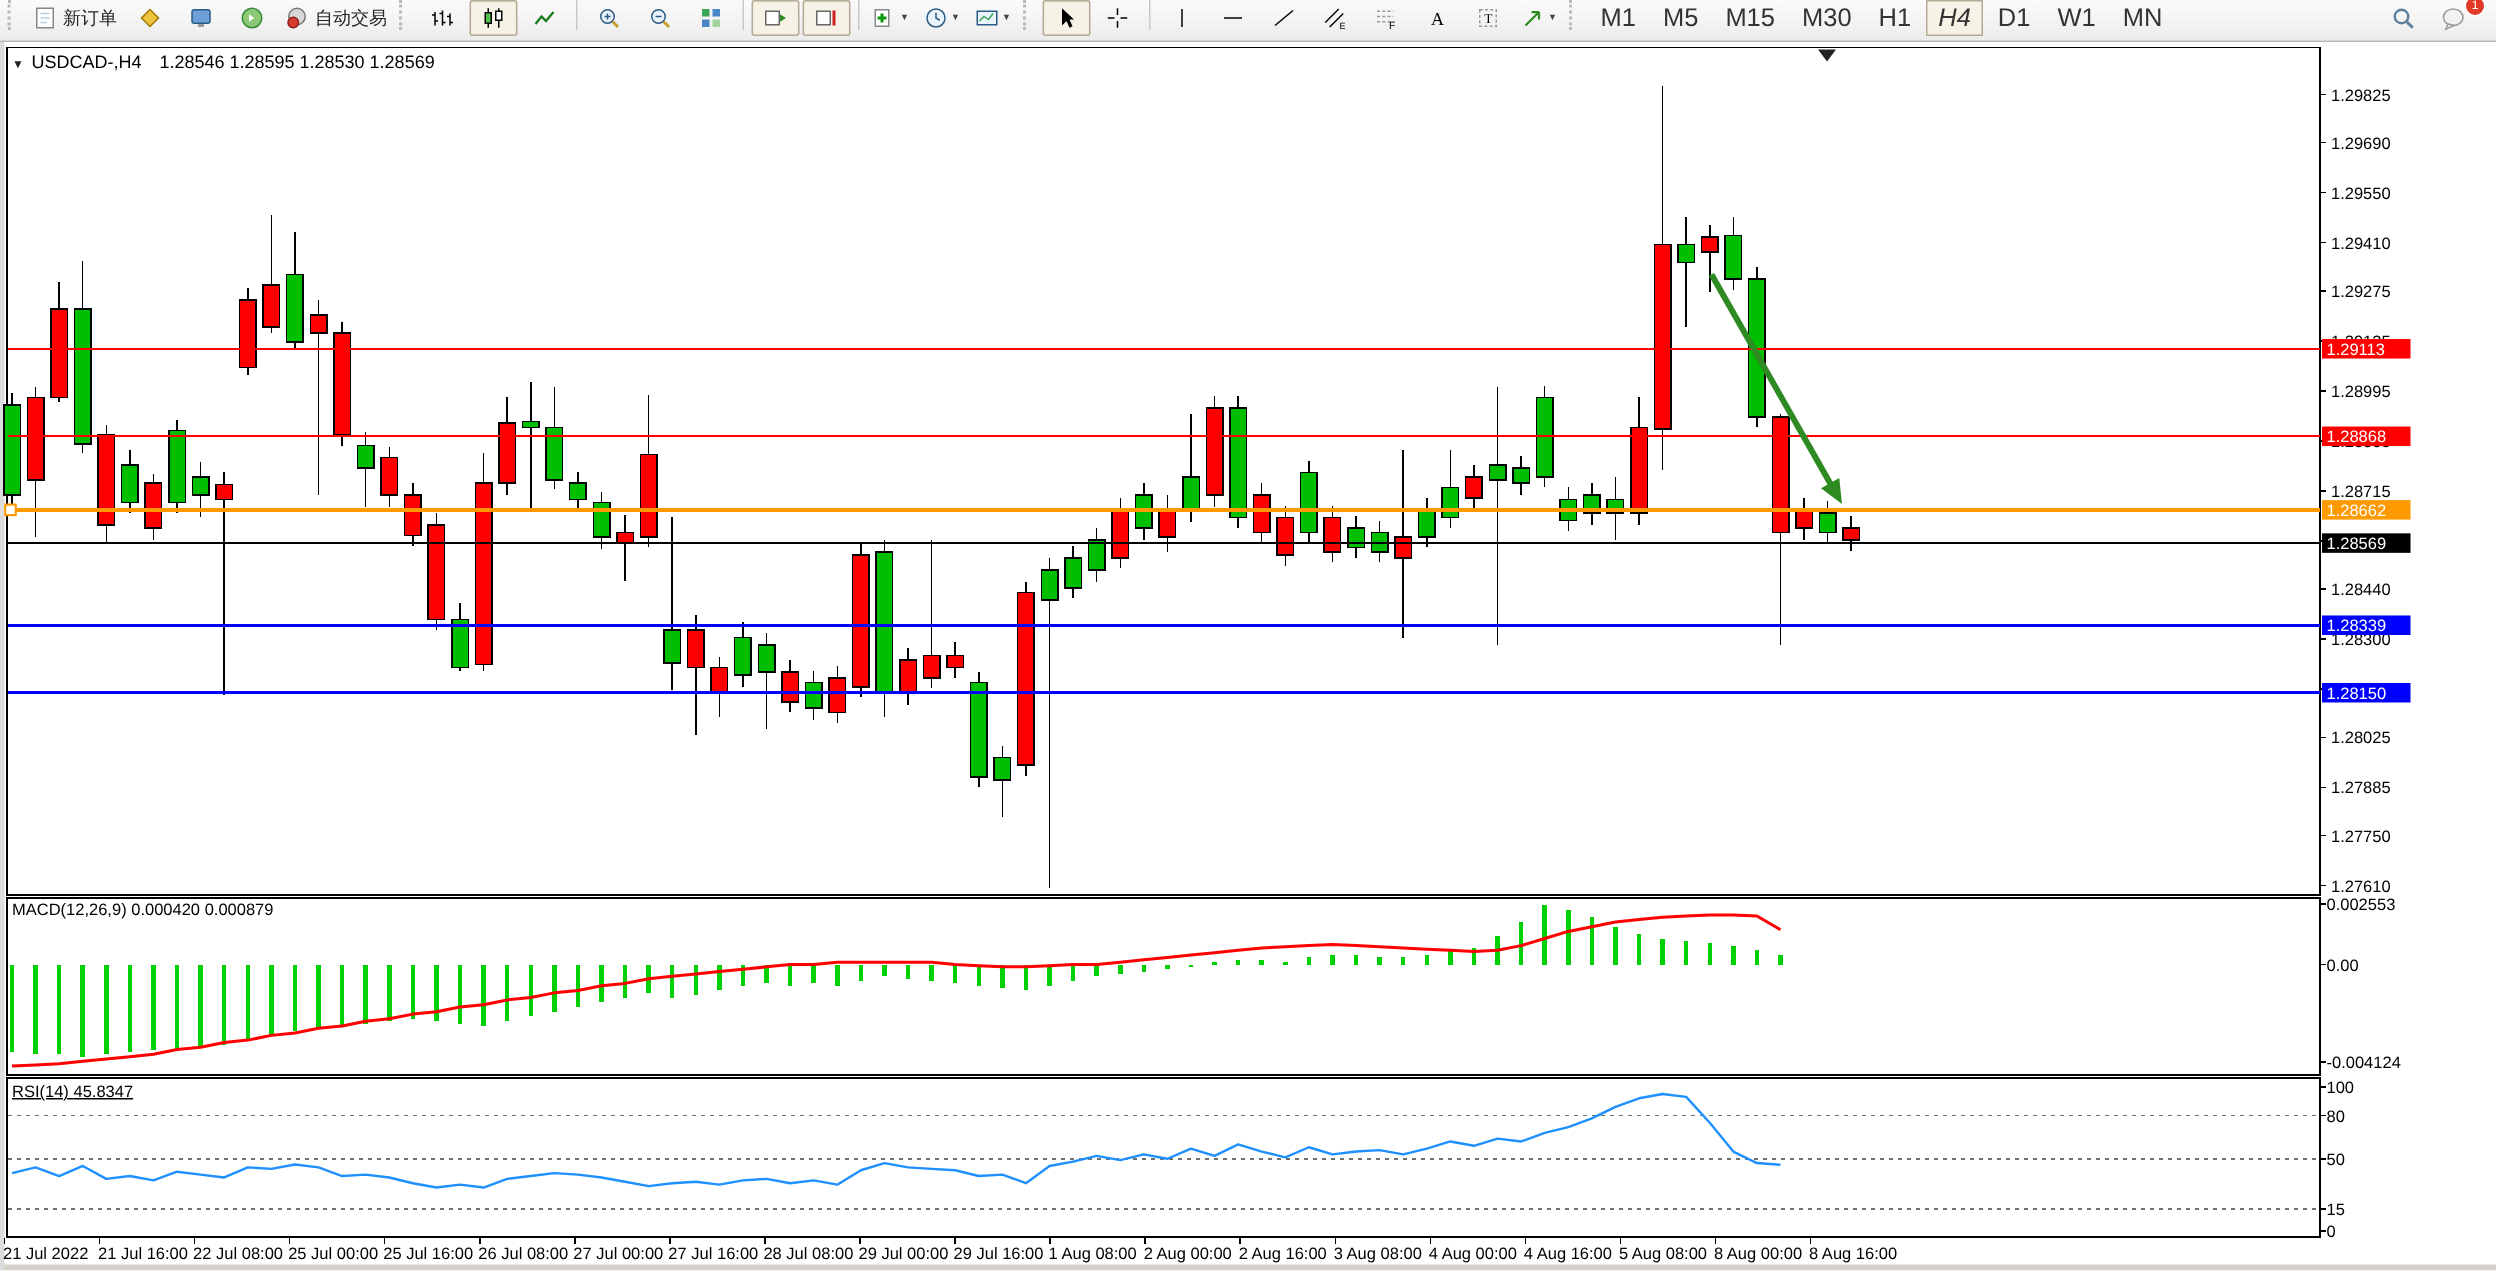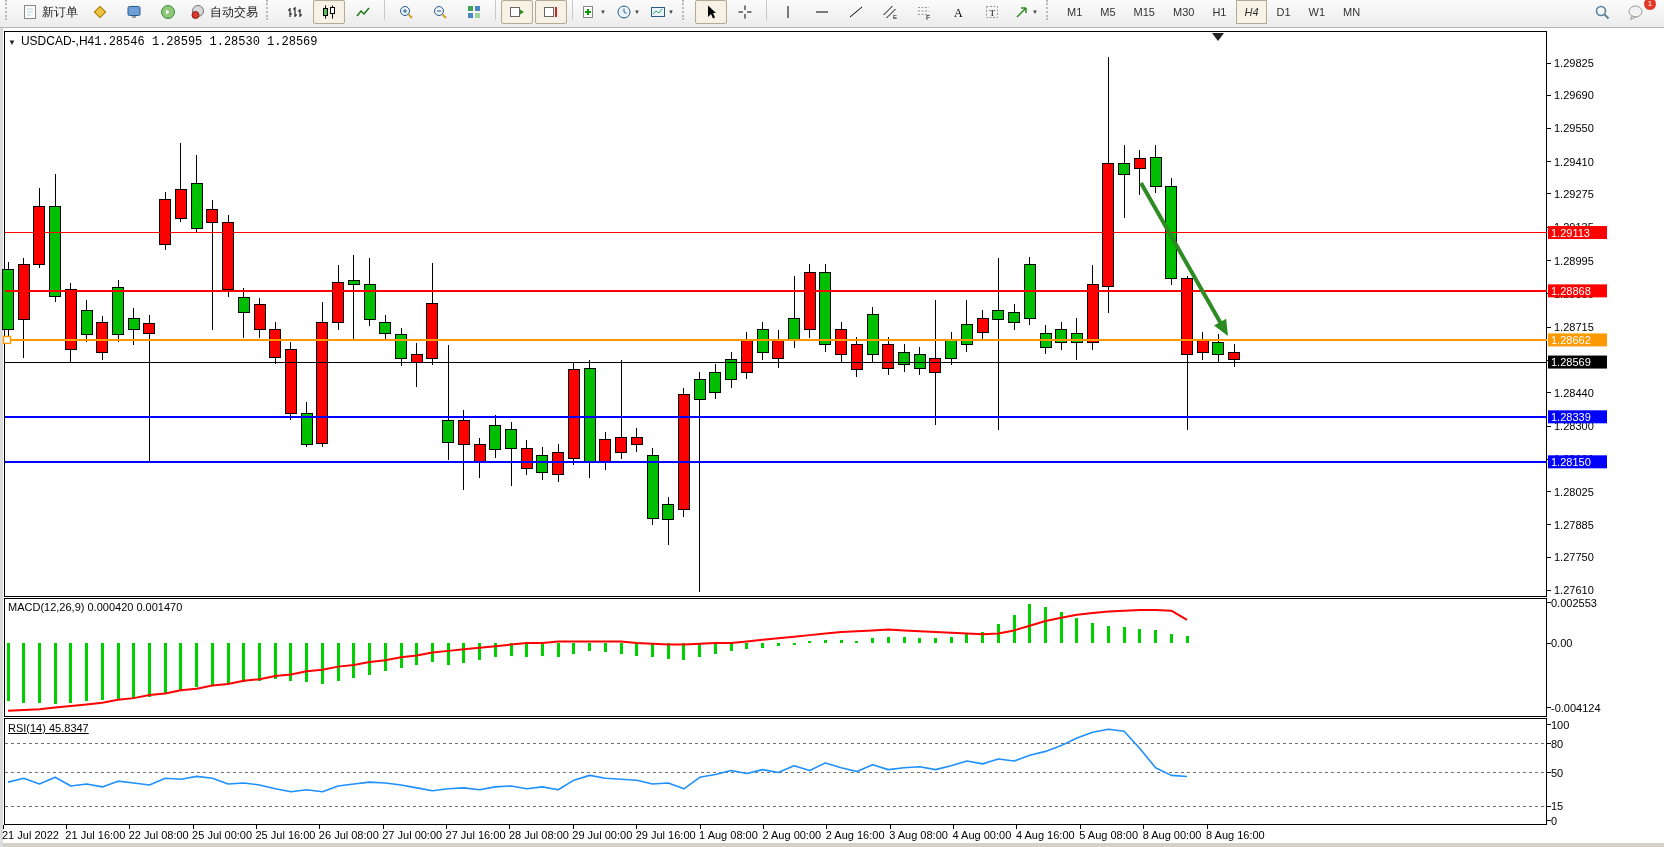--- a/index.html
+++ b/index.html
@@ -12,7 +12,7 @@
     border:1px solid transparent;border-radius:2px;padding:0 3px;margin:0 1px;cursor:default;}
   .tb-btn.pressed{background:#f7f2e6;border:1px solid #b3ab93;box-shadow:inset 0 0 1px #d8d2c0;}
   .tb-btn .lbl{font-size:12px;color:#222;margin-left:4px;white-space:nowrap;}
-  .tf-btn{height:22px;padding:0 7px;font-size:11px;color:#333;display:flex;align-items:center;
+  .tf-btn{height:22px;padding:0 7px;font-size:17px;color:#333;display:flex;align-items:center;
     border:1px solid transparent;margin:0 1px;}
   .tf-btn.pressed{background:#f7f2e6;border:1px solid #b3ab93;font-style:italic;}
   .handle{width:5px;height:20px;border-left:2px dotted #b9b9b9;margin:0 5px 0 3px;}

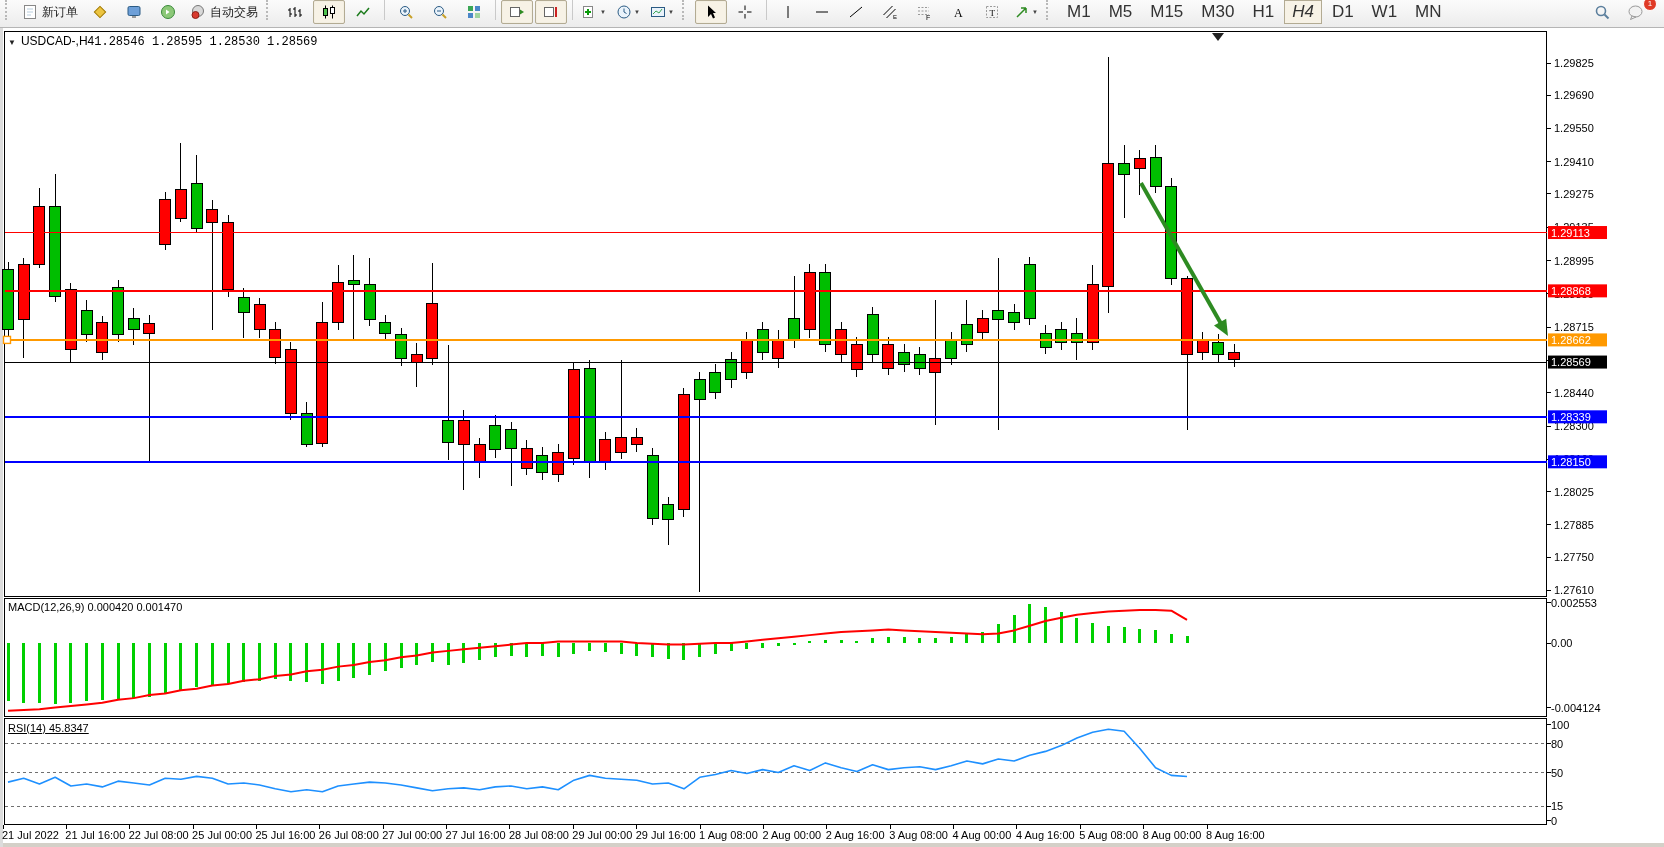--- a/index.html
+++ b/index.html
@@ -25,7 +25,7 @@
   
   .overlay-label{position:absolute;z-index:4;font-size:12px;color:#000;white-space:nowrap;}
   .overlay-label .dd{font-size:8px;margin-right:5px;color:#222;}
-  .overlay-label .vals{margin-left:0;font-family:Liberation Mono, monospace;}
+  .overlay-label .vals{margin-left:12px;}
   .panel-label{position:absolute;z-index:4;font-size:11px;color:#000;white-space:nowrap;}
   .chart-holder{position:absolute;left:0;top:0;z-index:1;}
 </style>

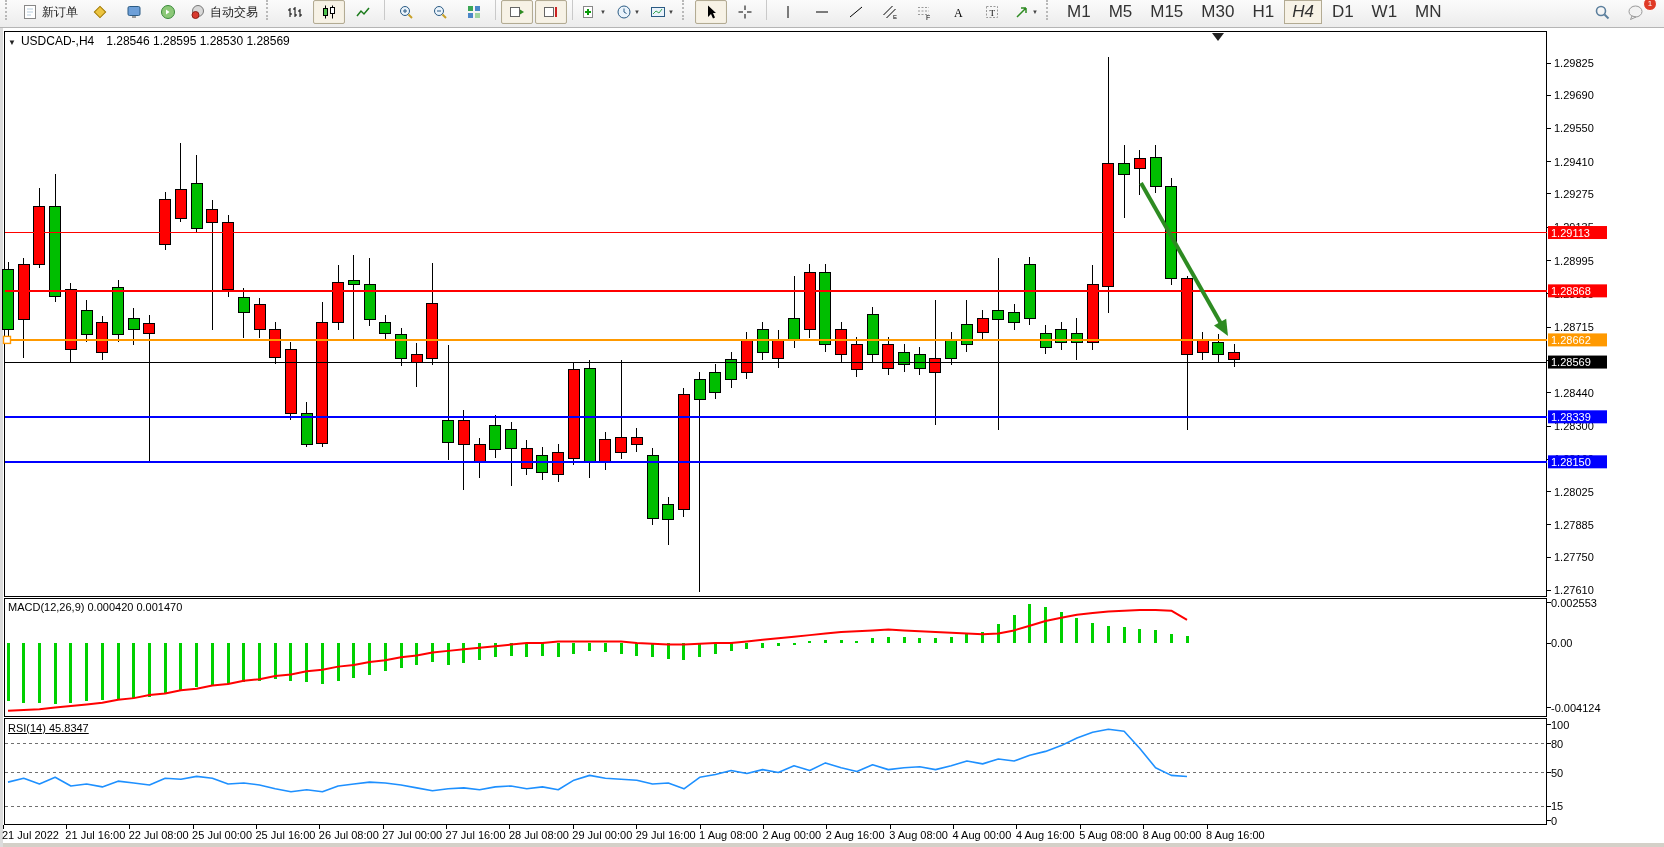--- a/index.html
+++ b/index.html
@@ -615,7 +615,7 @@
   <span class="dd">▼</span><span>USDCAD-,H4</span><span class="vals">1.28546 1.28595 1.28530 1.28569</span>
 </div>
 <div class="panel-label" style="left:8px;top:601px;">
-  <span>MACD(12,26,9)</span>&nbsp;<span>0.000420 0.001470</span>
+  <span>MACD(12,26,9)</span>&nbsp;<span>0.000420 0.000879</span>
 </div>
 <div class="panel-label" style="left:8px;top:722px;text-decoration:underline;">
   <span>RSI(14)</span>&nbsp;<span>45.8347</span>

